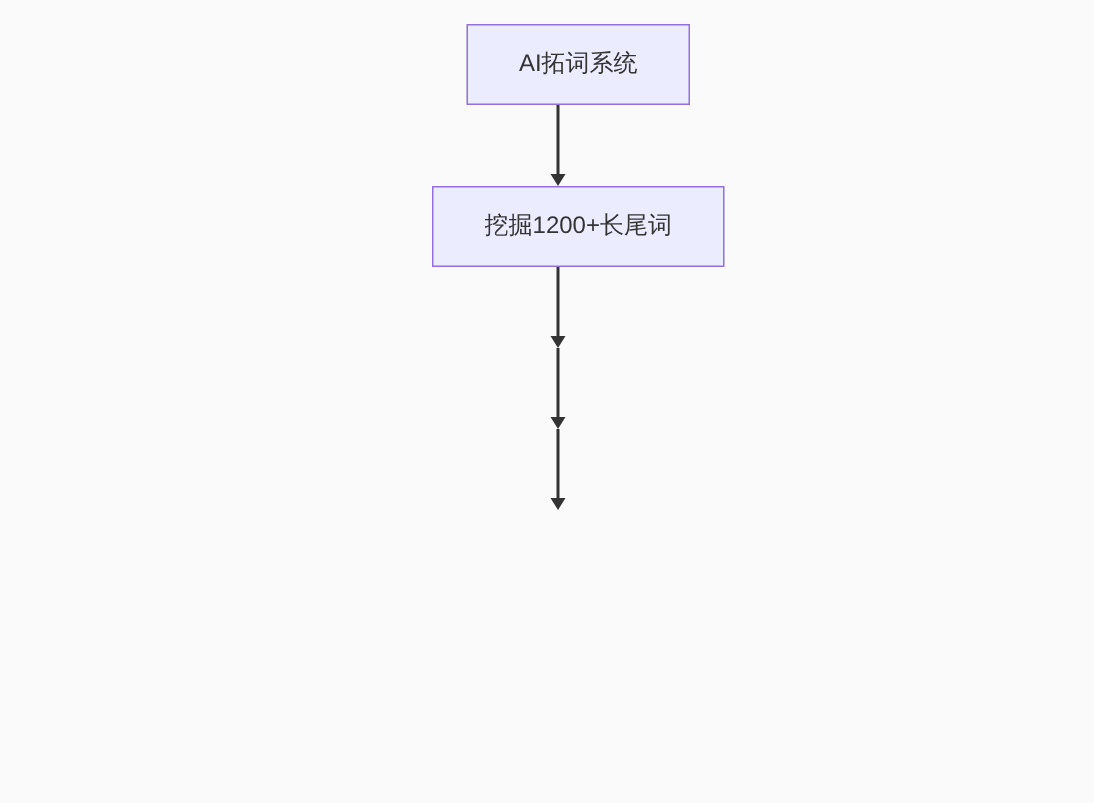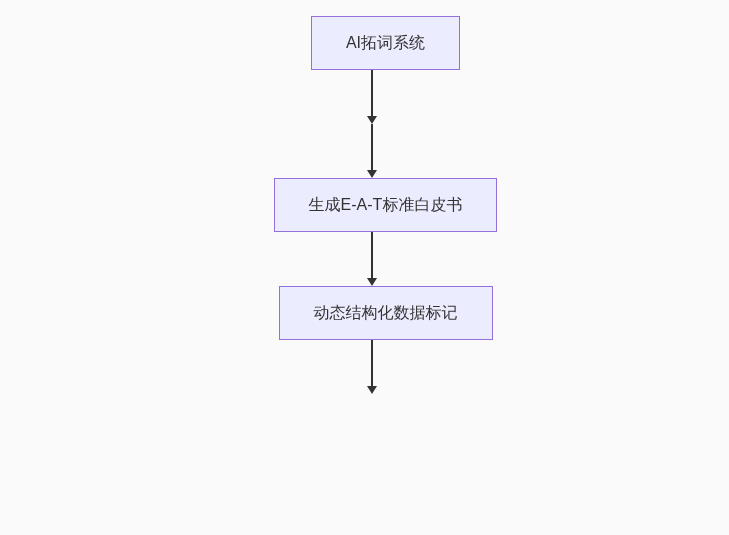--- a/index.html
+++ b/index.html
@@ -78,6 +78,9 @@
       <div class="head"></div>
     </div>
 
+    <div class="node">
+      <span>挖掘1200+长尾词</span>
+    </div>
 
     <div class="edge">
       <div class="shaft"></div>

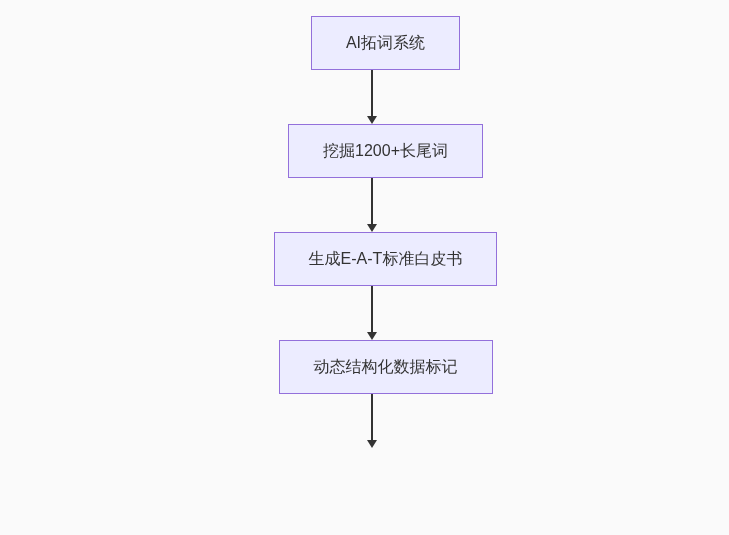--- a/index.html
+++ b/index.html
@@ -87,9 +87,6 @@
       <div class="head"></div>
     </div>
 
-    <div class="node">
-      <span>生成E-A-T标准白皮书</span>
-    </div>
 
     <div class="edge">
       <div class="shaft"></div>

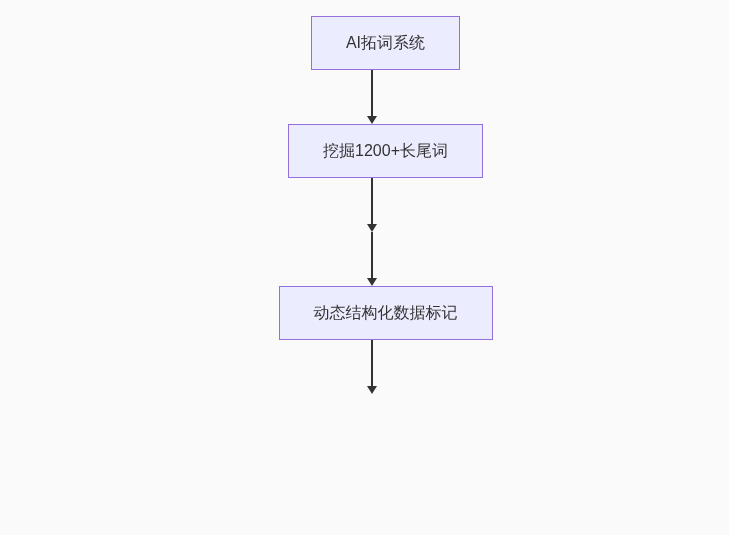--- a/index.html
+++ b/index.html
@@ -93,9 +93,6 @@
       <div class="head"></div>
     </div>
 
-    <div class="node">
-      <span>动态结构化数据标记</span>
-    </div>
 
     <div class="edge">
       <div class="shaft"></div>

